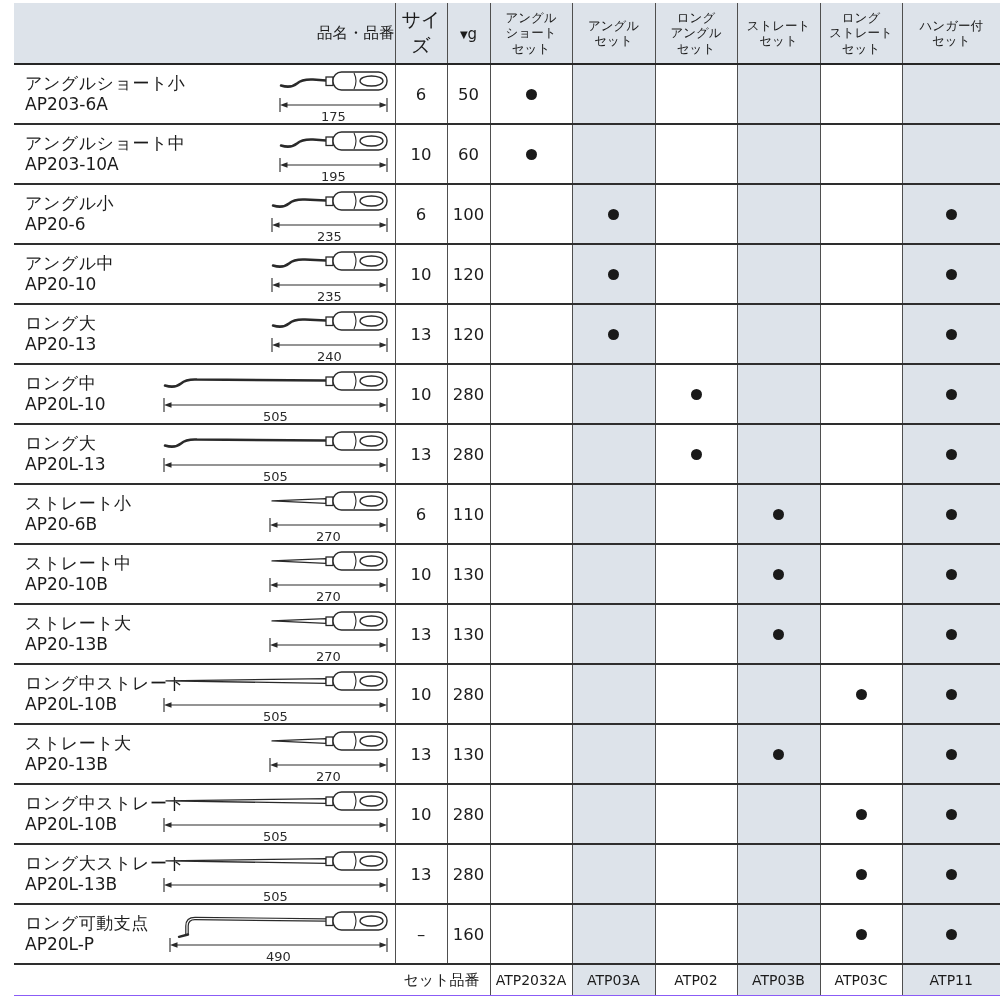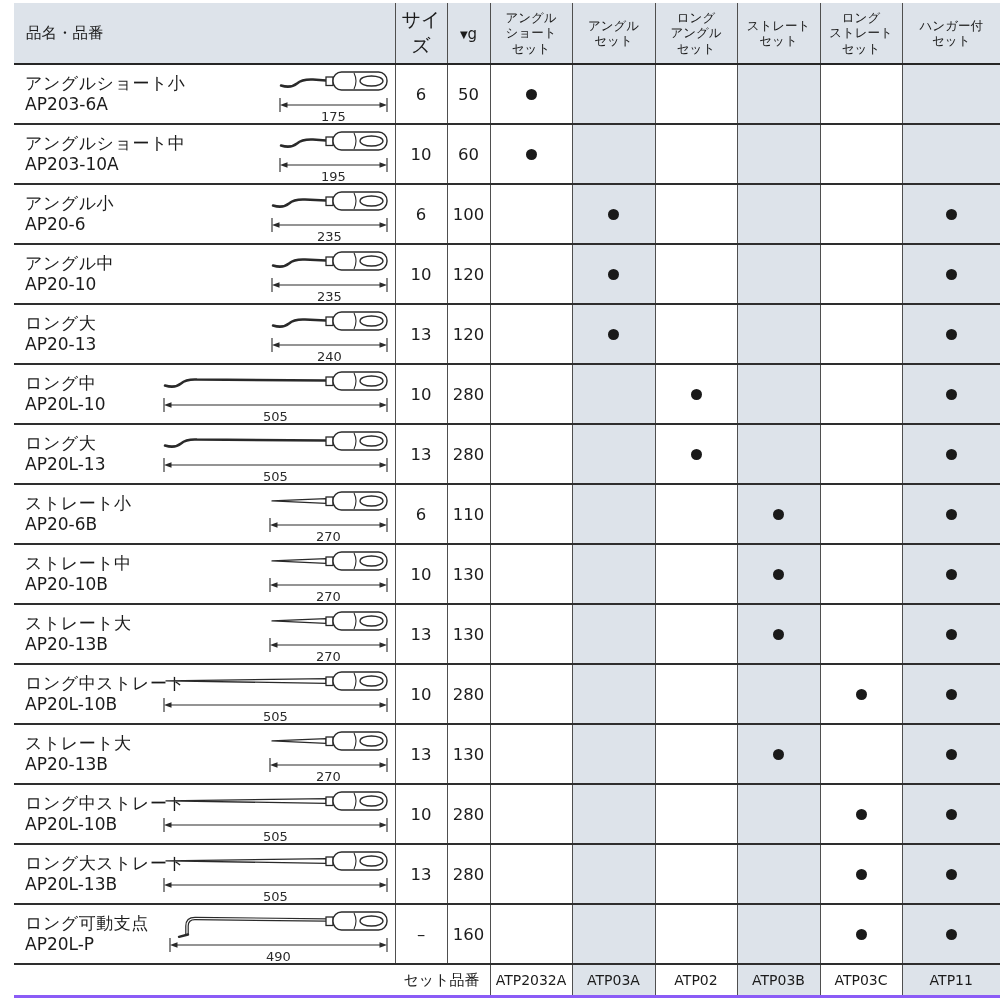--- a/index.html
+++ b/index.html
@@ -22,7 +22,7 @@
     font-weight:400;color:var(--text);
     vertical-align:middle;
   }
-  th.name-h{text-align:left;padding-left:12px;font-size:15.5px;}
+  th.name-h{text-align:right;padding-left:12px;font-size:15.5px;}
   th.size-h{font-size:19px;}
   th.wg-h .tri{font-size:10px;vertical-align:1px;}
   th.wg-h .unit{font-size:15px;}

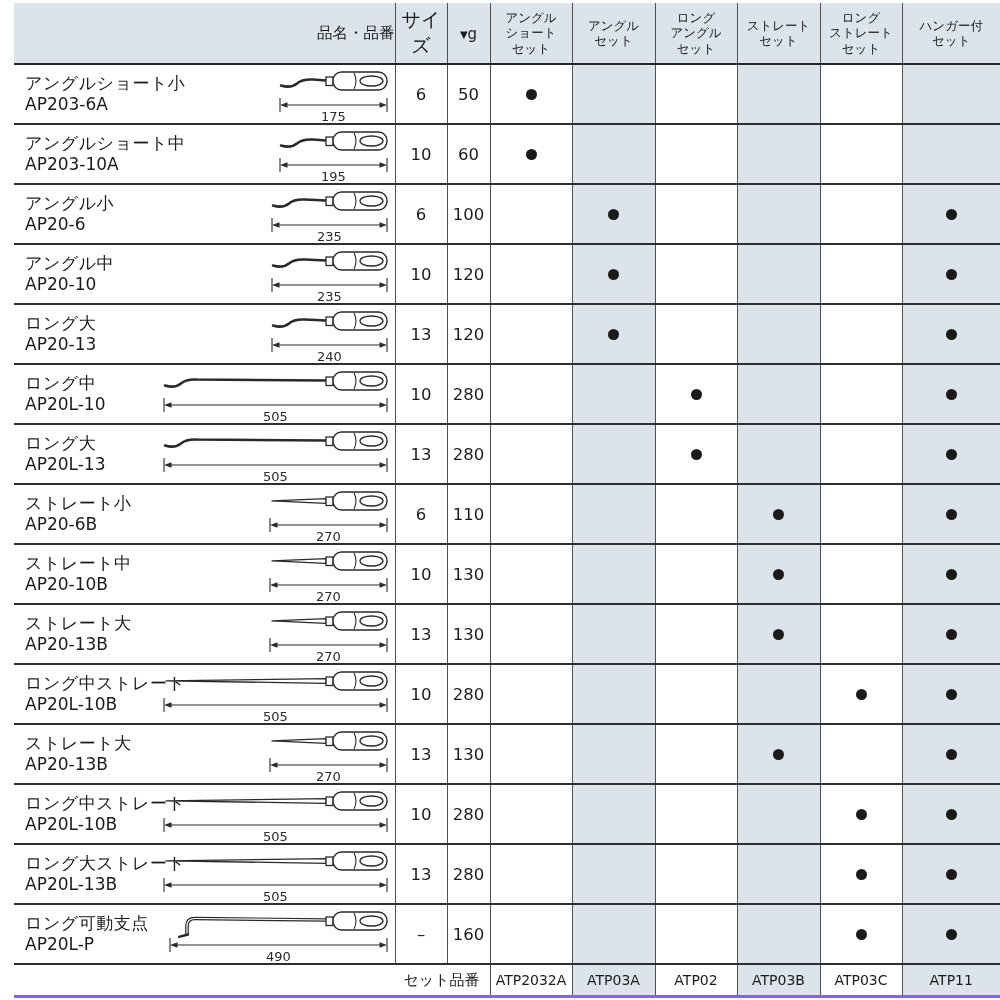--- a/index.html
+++ b/index.html
@@ -42,7 +42,7 @@
   td.num{text-align:center;font-size:16.5px;}
   .dot{width:11px;height:11px;border-radius:50%;background:var(--dot);margin:0 auto;}
   tfoot td{
-    height:30px;border-bottom:3px solid #8b5cf6;vertical-align:middle;background:#fff;
+    height:30px;border-bottom:1px solid #8b5cf6;vertical-align:middle;background:#fff;
   }
   td.foot-label{text-align:right;padding-right:10px;font-size:15px;border-left:none;}
   td.foot-code{text-align:center;font-size:14px;}

